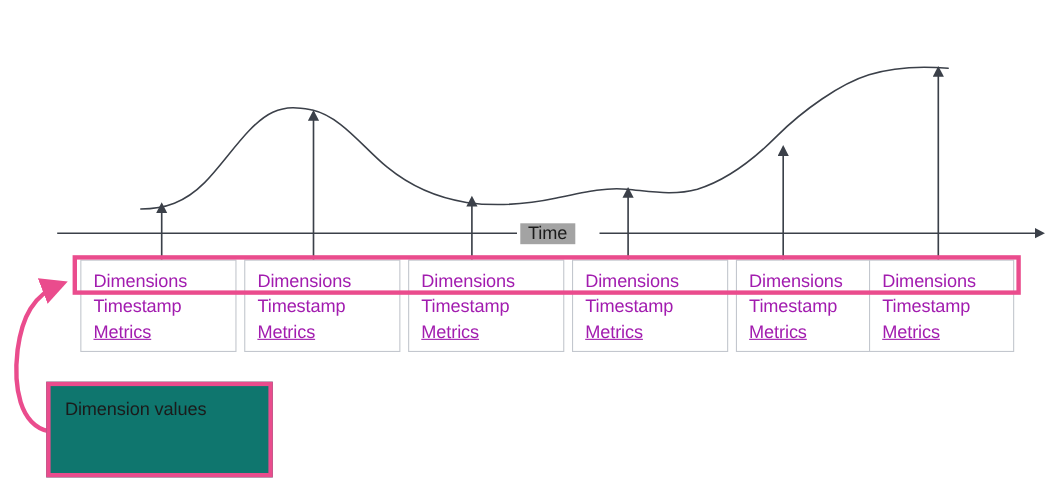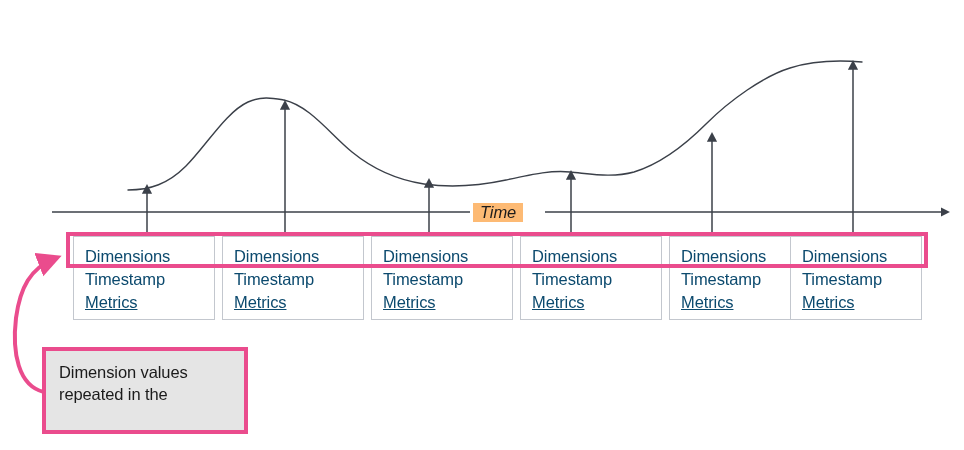--- a/index.html
+++ b/index.html
@@ -84,10 +84,9 @@
     position: absolute;
     font-size: 16.5px;
     color: #1b1b1b;
-    background: #fdba74;
+    background: #a3a3a3;
     padding: 0 7px;
     letter-spacing: -0.1px;
-    font-style: italic;
   }
 </style>
 </head>

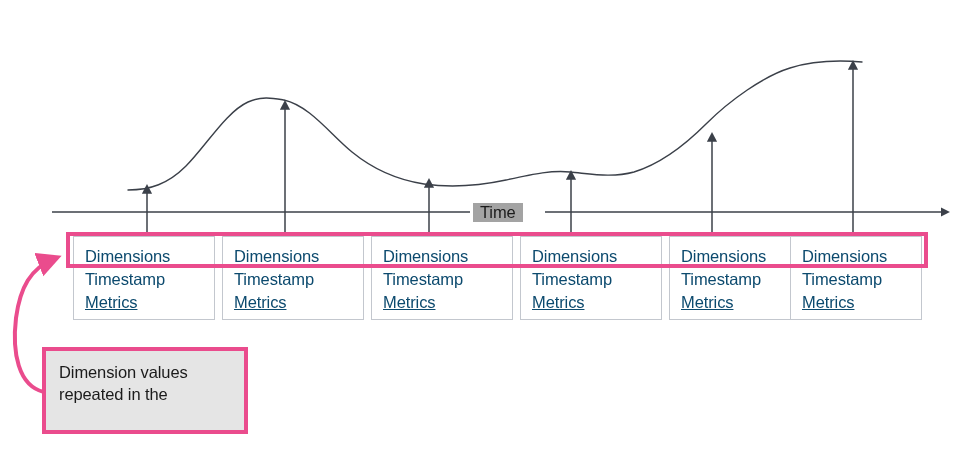--- a/index.html
+++ b/index.html
@@ -45,7 +45,7 @@
     left: 11px;
     font-size: 16.5px;
     line-height: 17px;
-    color: #0c4a6e;
+    color: #a21caf;
     white-space: nowrap;
     letter-spacing: -0.1px;
   }

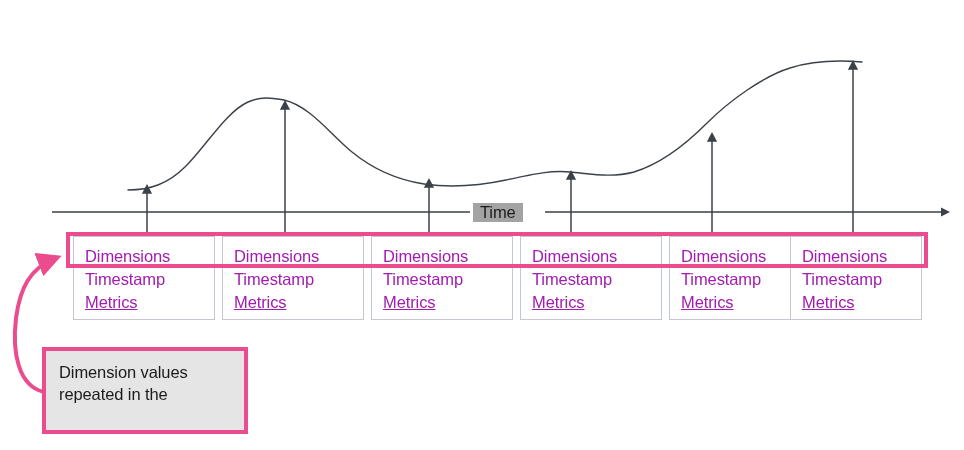--- a/index.html
+++ b/index.html
@@ -65,7 +65,7 @@
     position: absolute;
     box-sizing: border-box;
     border: 4px solid #ea4c8d;
-    background: #e5e5e5;
+    background: #0f766e;
     pointer-events: auto;
   }
   .callout-text {

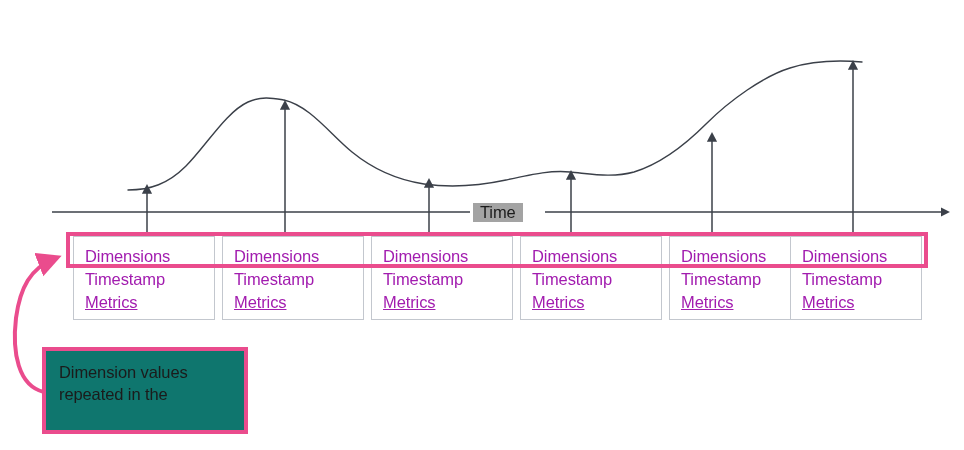--- a/index.html
+++ b/index.html
@@ -180,7 +180,6 @@
   <div class="callout-box" style="left:42px; top:347px; width:206px; height:87px;">
     <div class="callout-text">
       <div>Dimension values</div>
-      <div>repeated in the</div>
     </div>
   </div>
 

